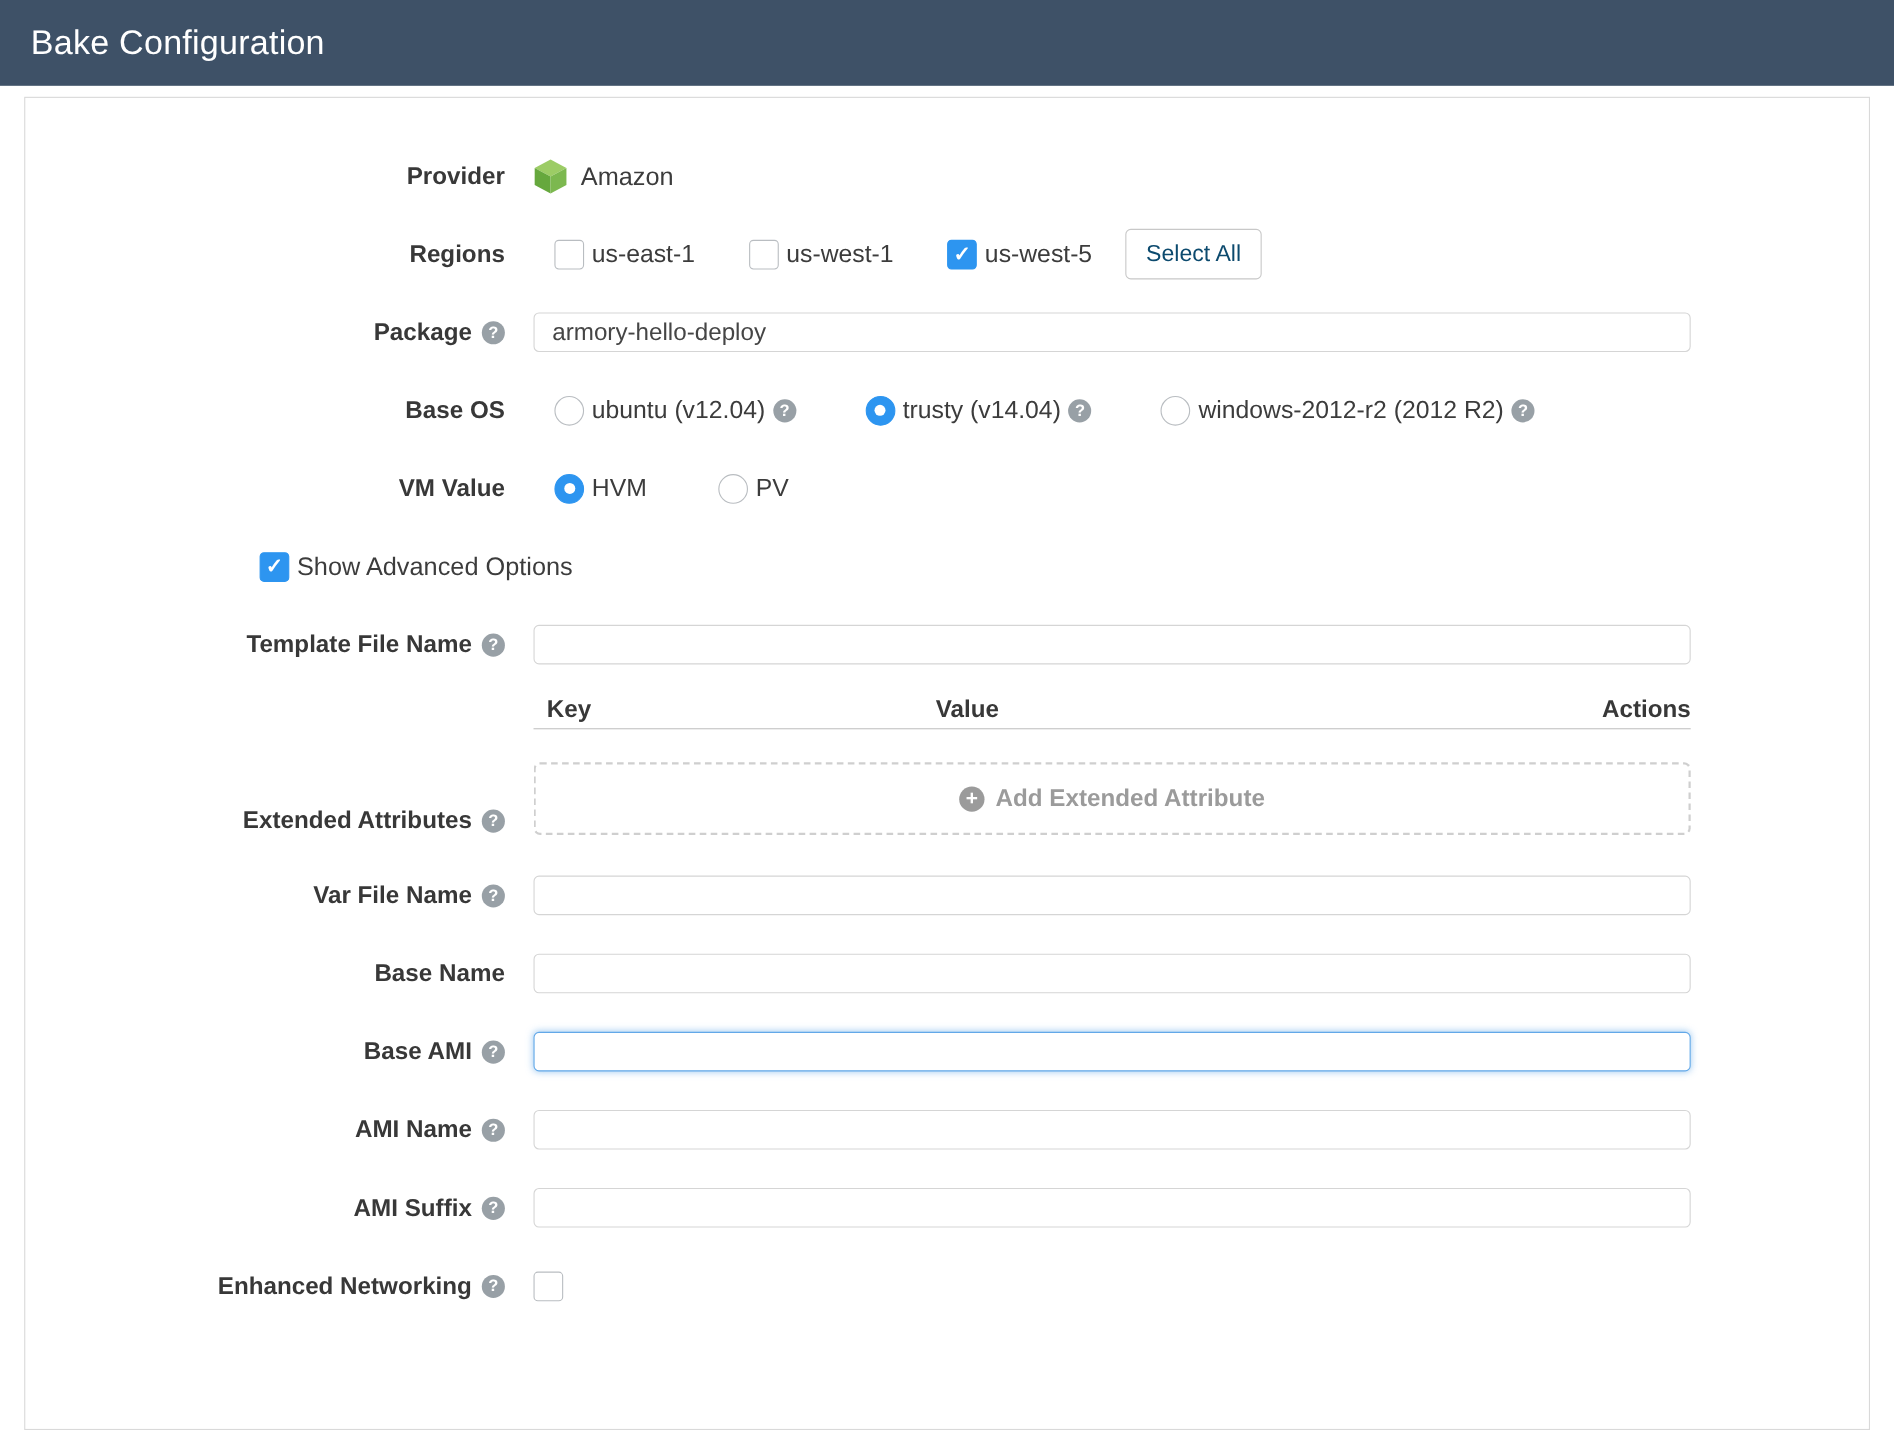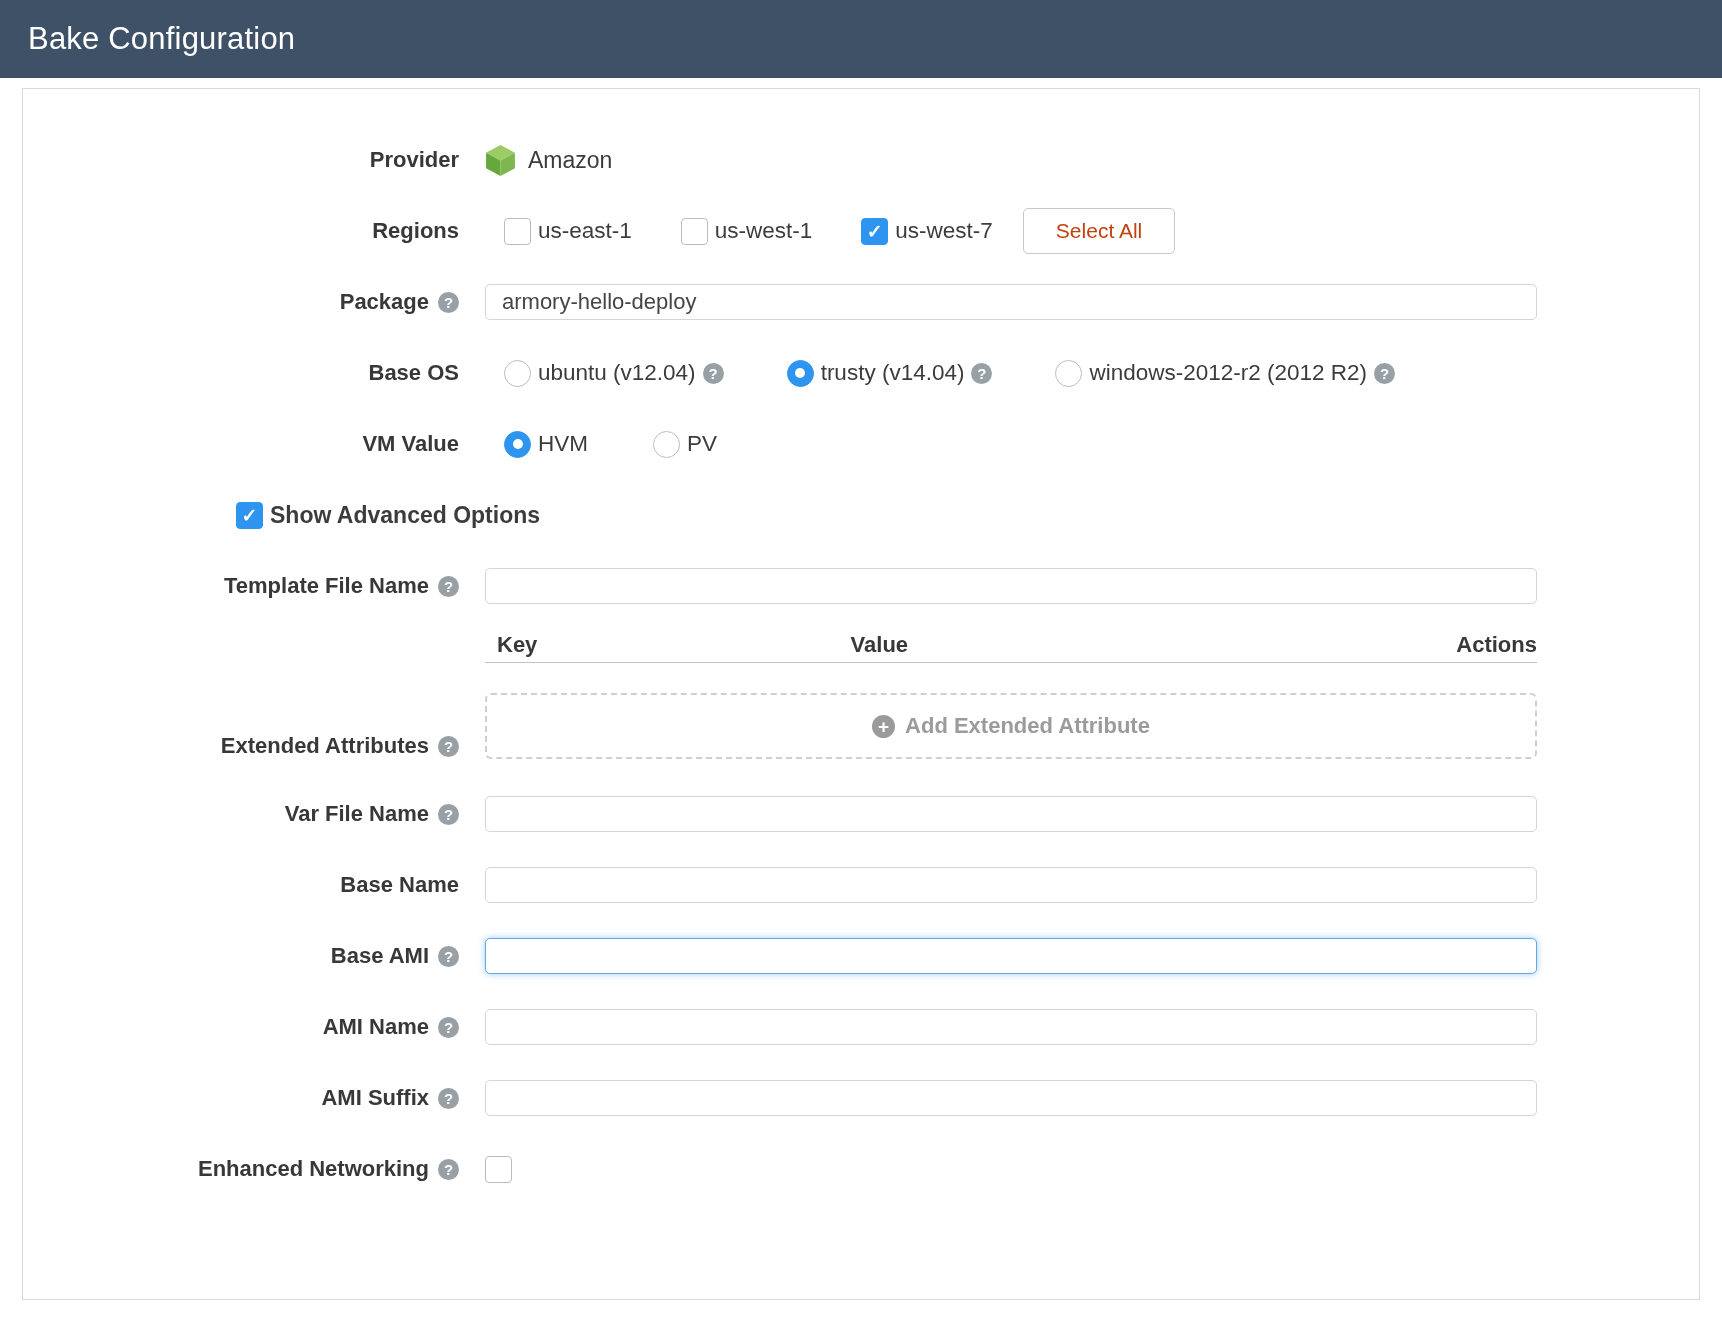--- a/index.html
+++ b/index.html
@@ -121,7 +121,7 @@
       </label>
       <label class="opt">
         <span class="cb checked"></span>
-        <span>us-west-7</span>
+        <span>us-west-5</span>
       </label>
       <button class="btn">Select All</button>
     </div>

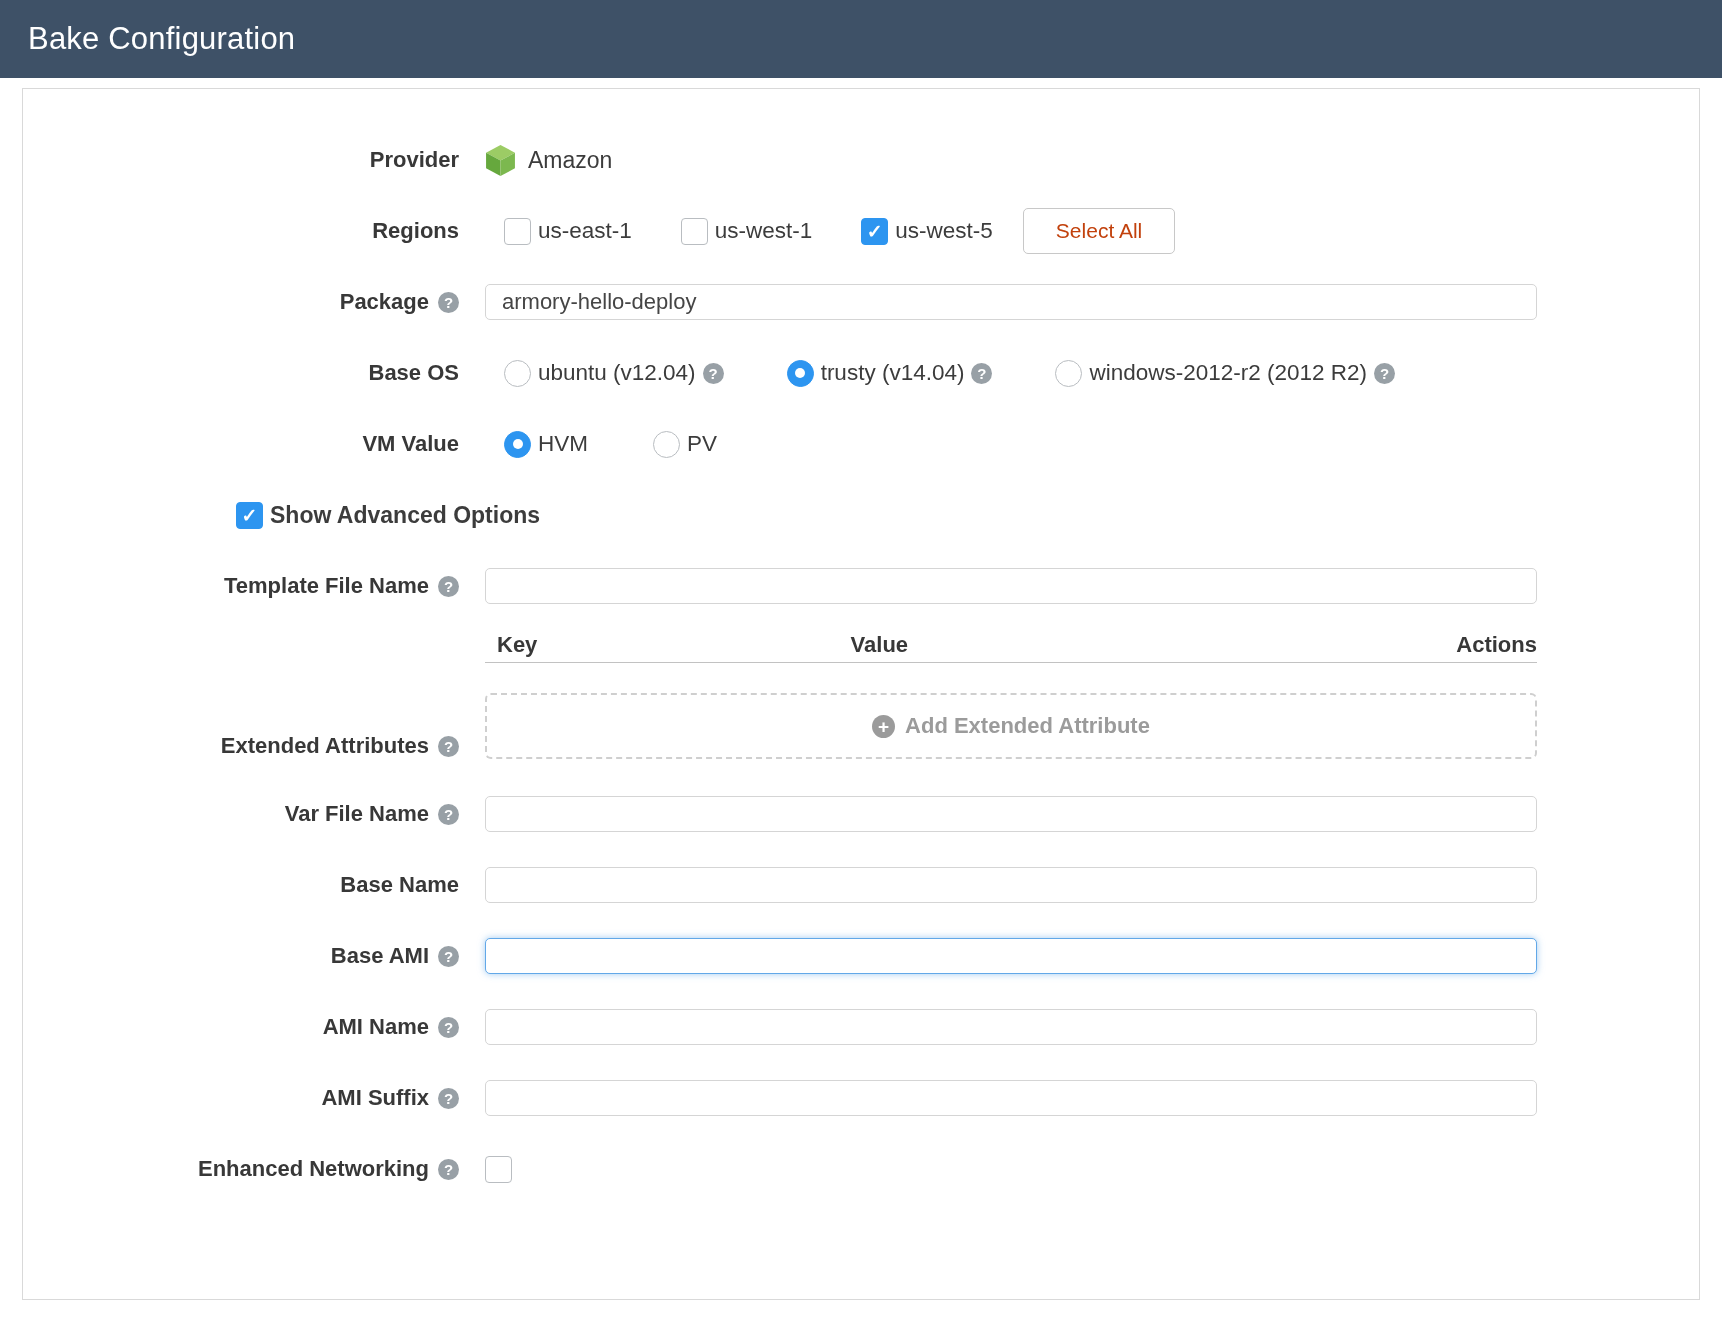--- a/index.html
+++ b/index.html
@@ -55,8 +55,8 @@
   .vm-opts { gap: 46px; }
   .rebake-ctrl { gap: 17px; font-size: 22.5px; }
 
-  .btn { font-size: 21px; color: #c2410c; background: #fff; border: 1px solid #c8c8c8;
-    border-radius: 5px; padding: 10px 32px; font-family: inherit; cursor: pointer; }
+  .btn { font-size: 21px; color: #0c4a6e; background: #fff; border: 1px solid #c8c8c8;
+    border-radius: 5px; padding: 10px 18px; font-family: inherit; cursor: pointer; }
 
   
   .adv-row { padding-left: 194px; }

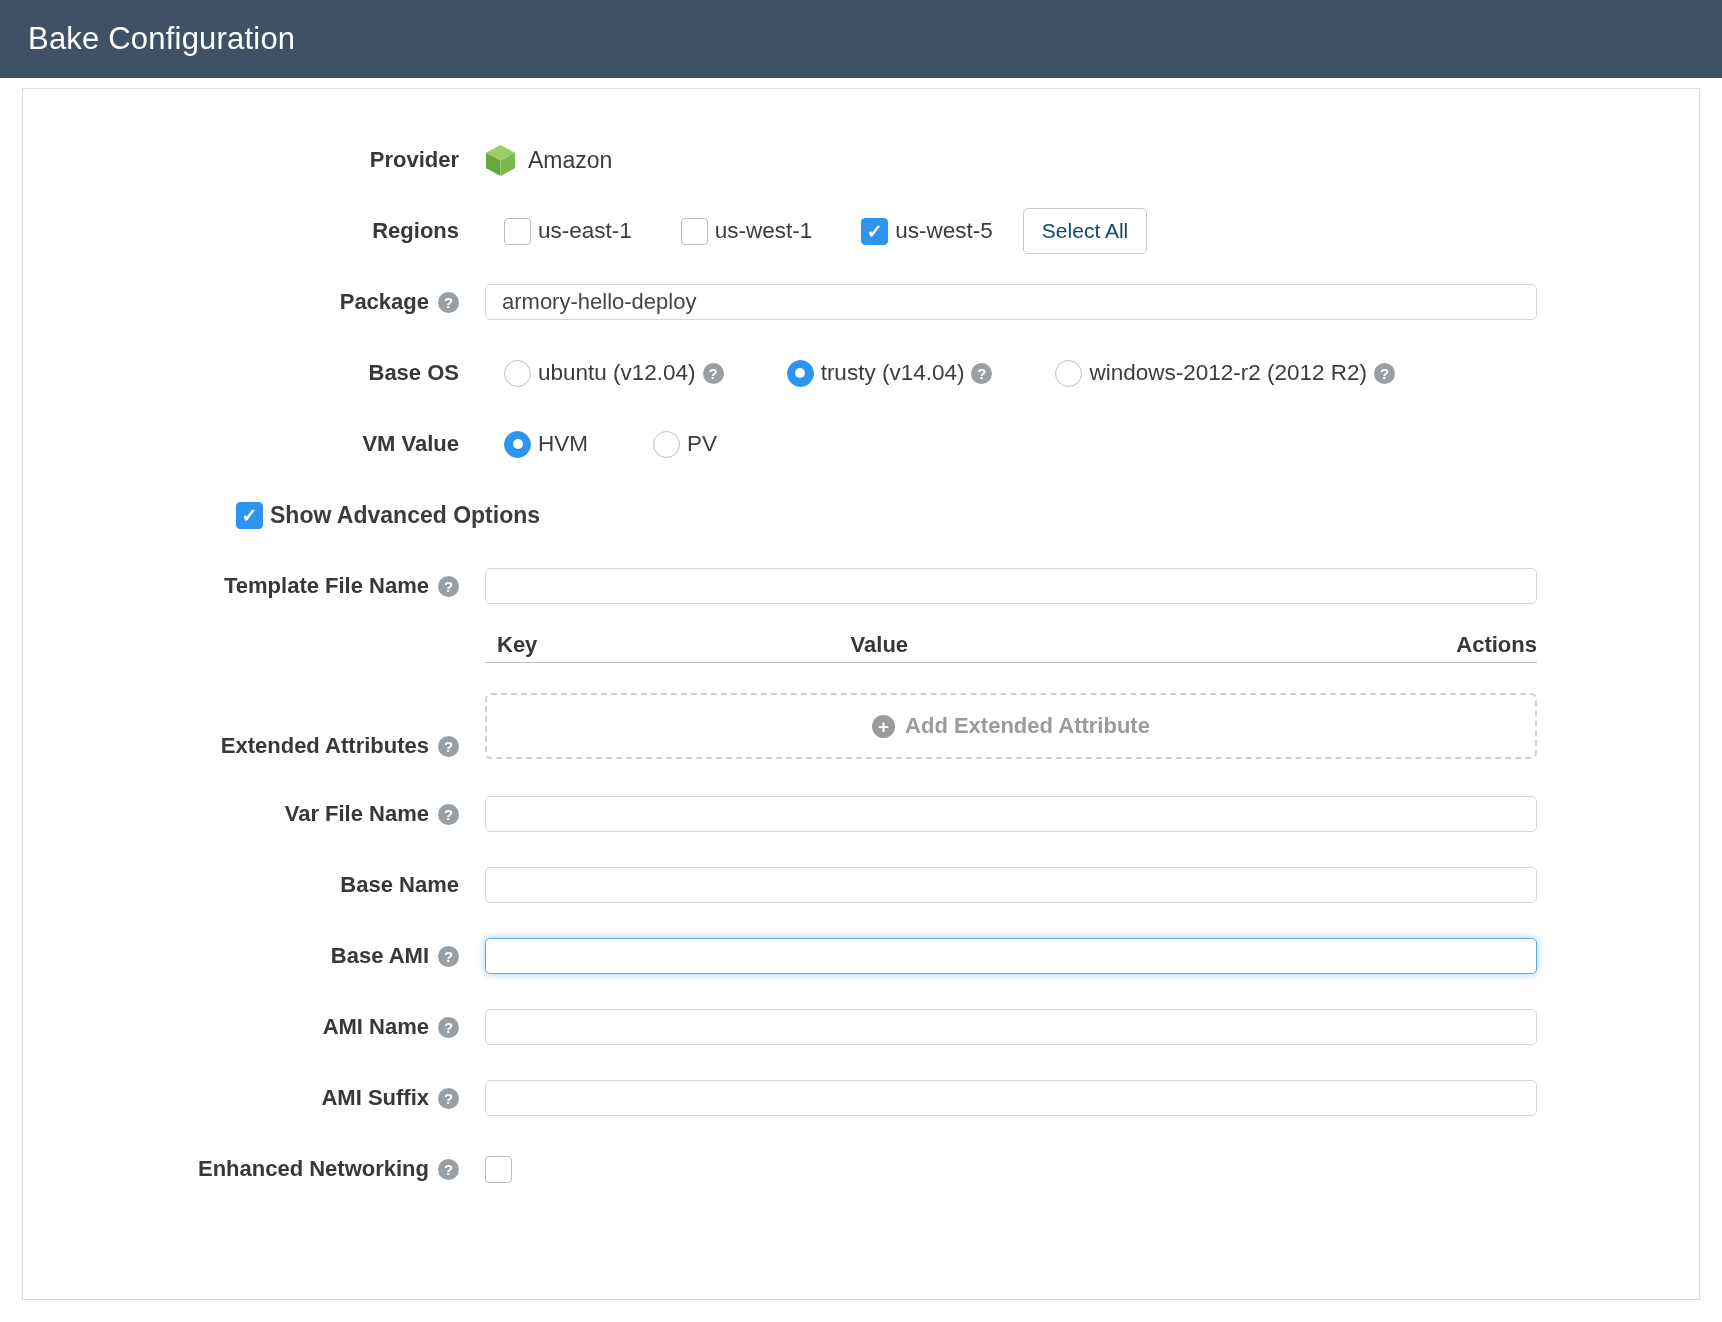--- a/index.html
+++ b/index.html
@@ -60,7 +60,7 @@
 
   
   .adv-row { padding-left: 194px; }
-  .adv-row .opt { font-weight: 700; font-size: 23px; }
+  .adv-row .opt { font-weight: 400; font-size: 23px; }
 
   
   .ea-wrap { flex-direction: column; align-items: stretch; }

